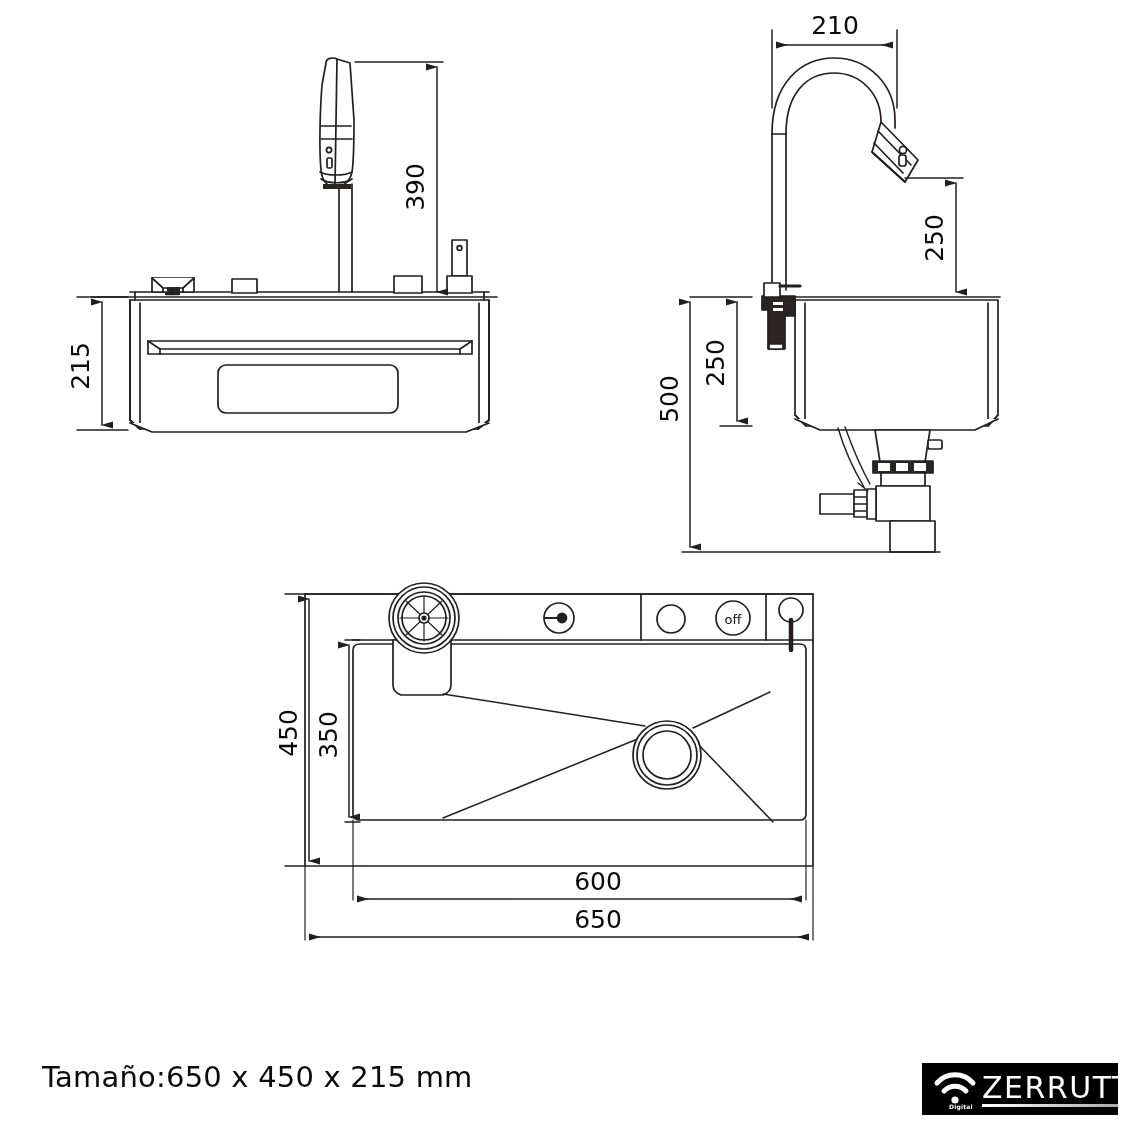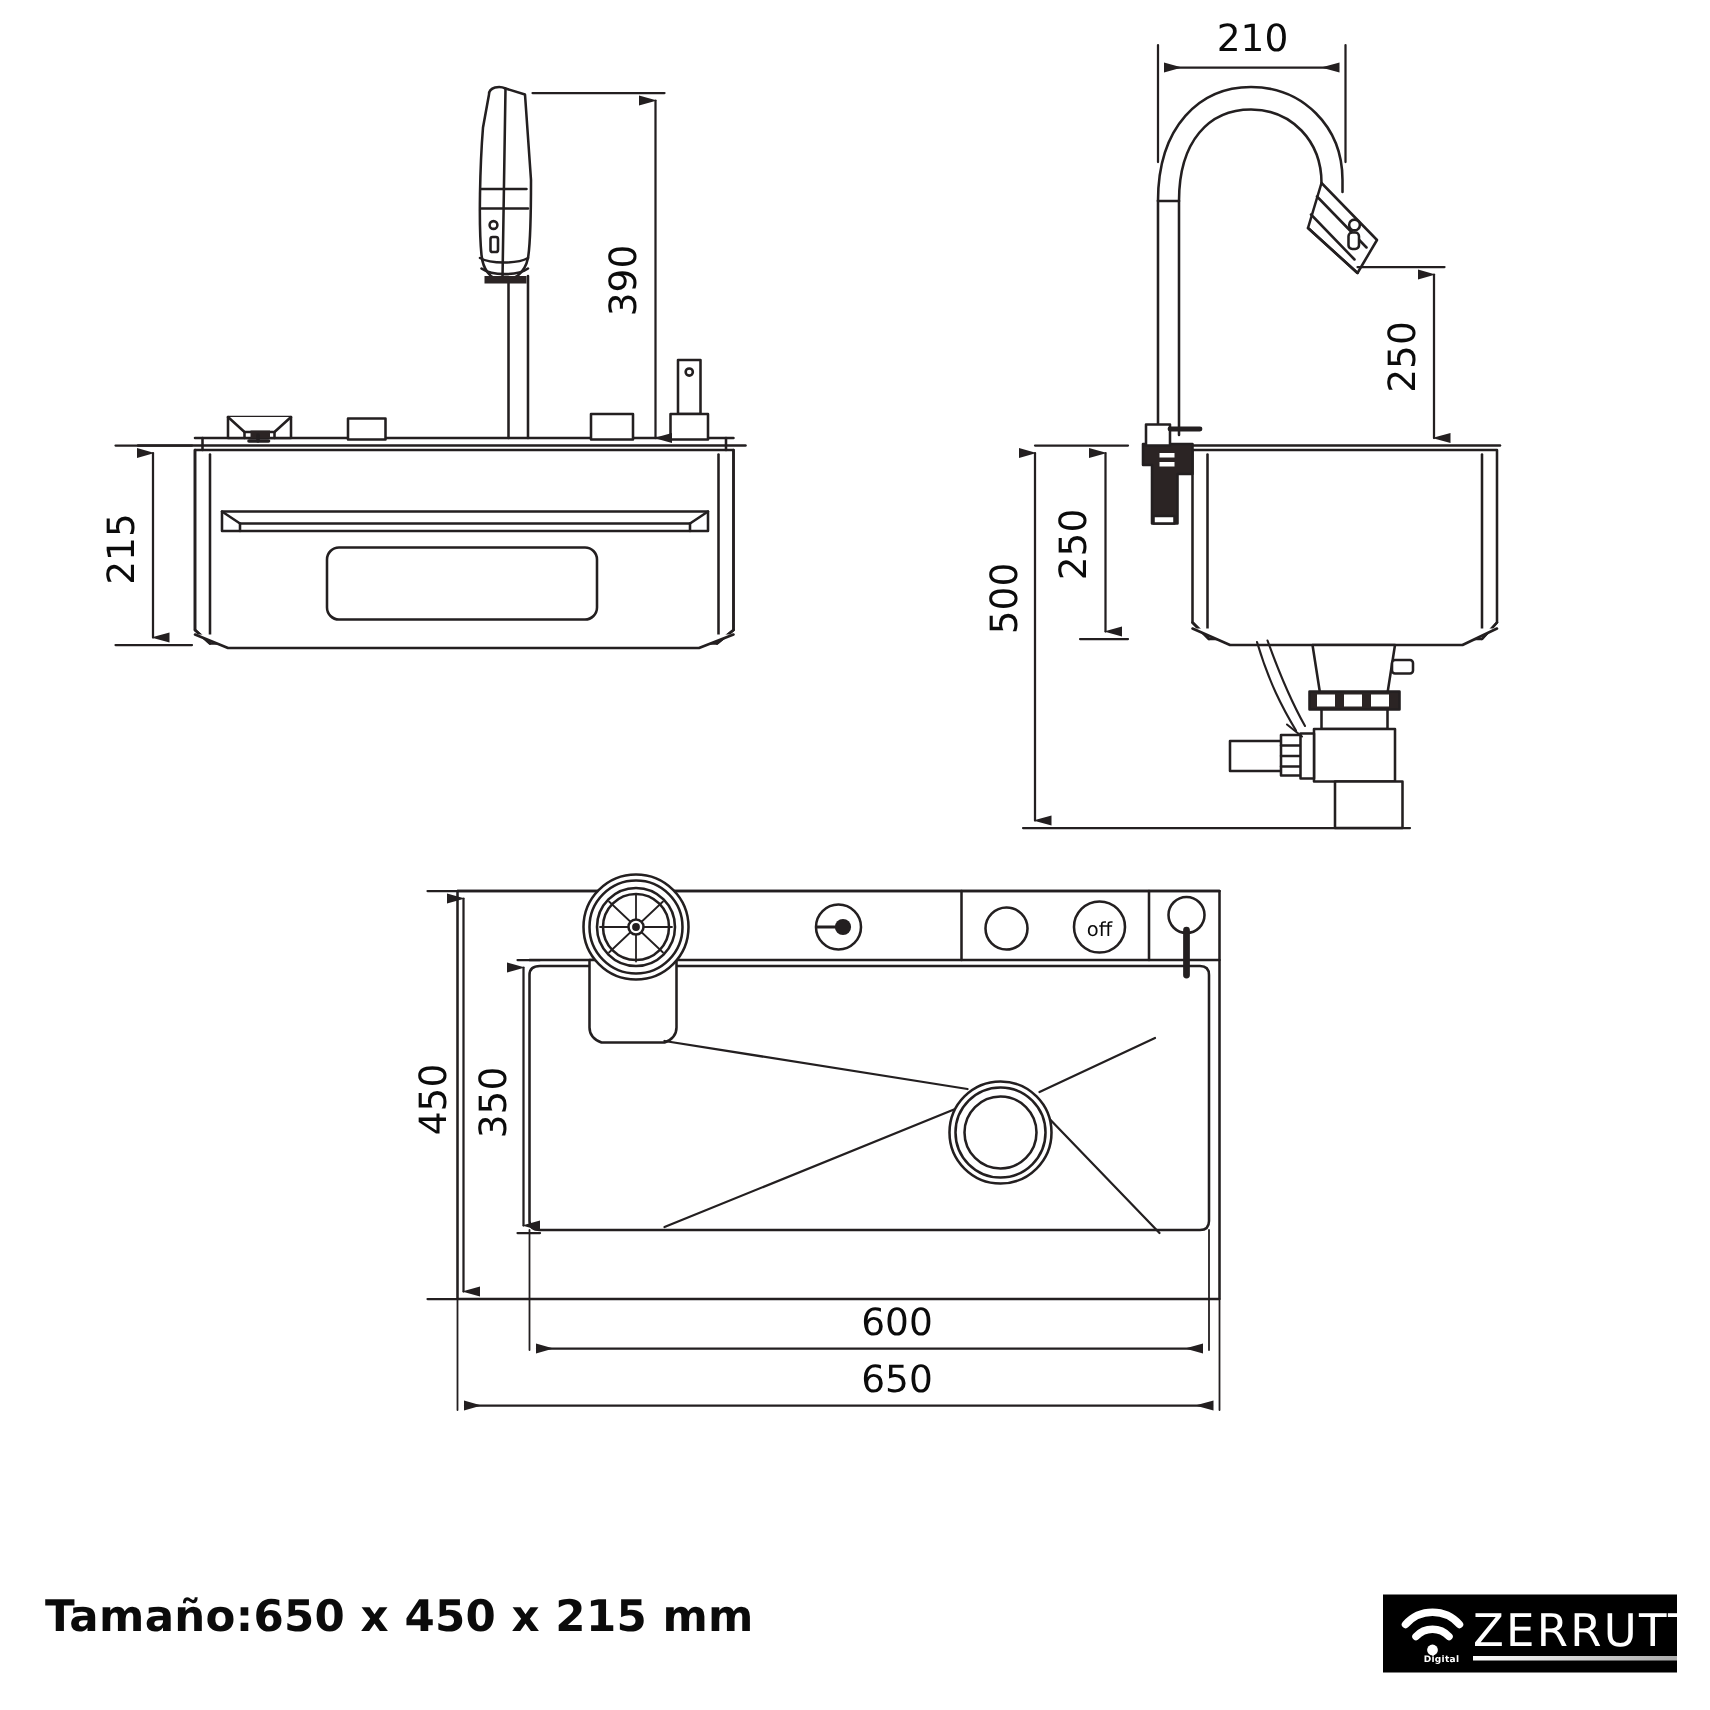--- a/index.html
+++ b/index.html
@@ -22,7 +22,7 @@
     color:#0b0b0b;
     white-space:pre;
   }
-  .spec div{font-weight:700;}
+  .spec div{font-weight:400;margin-left:12px;}
   .logo{
     position:absolute;
     left:922px; top:1063px;

